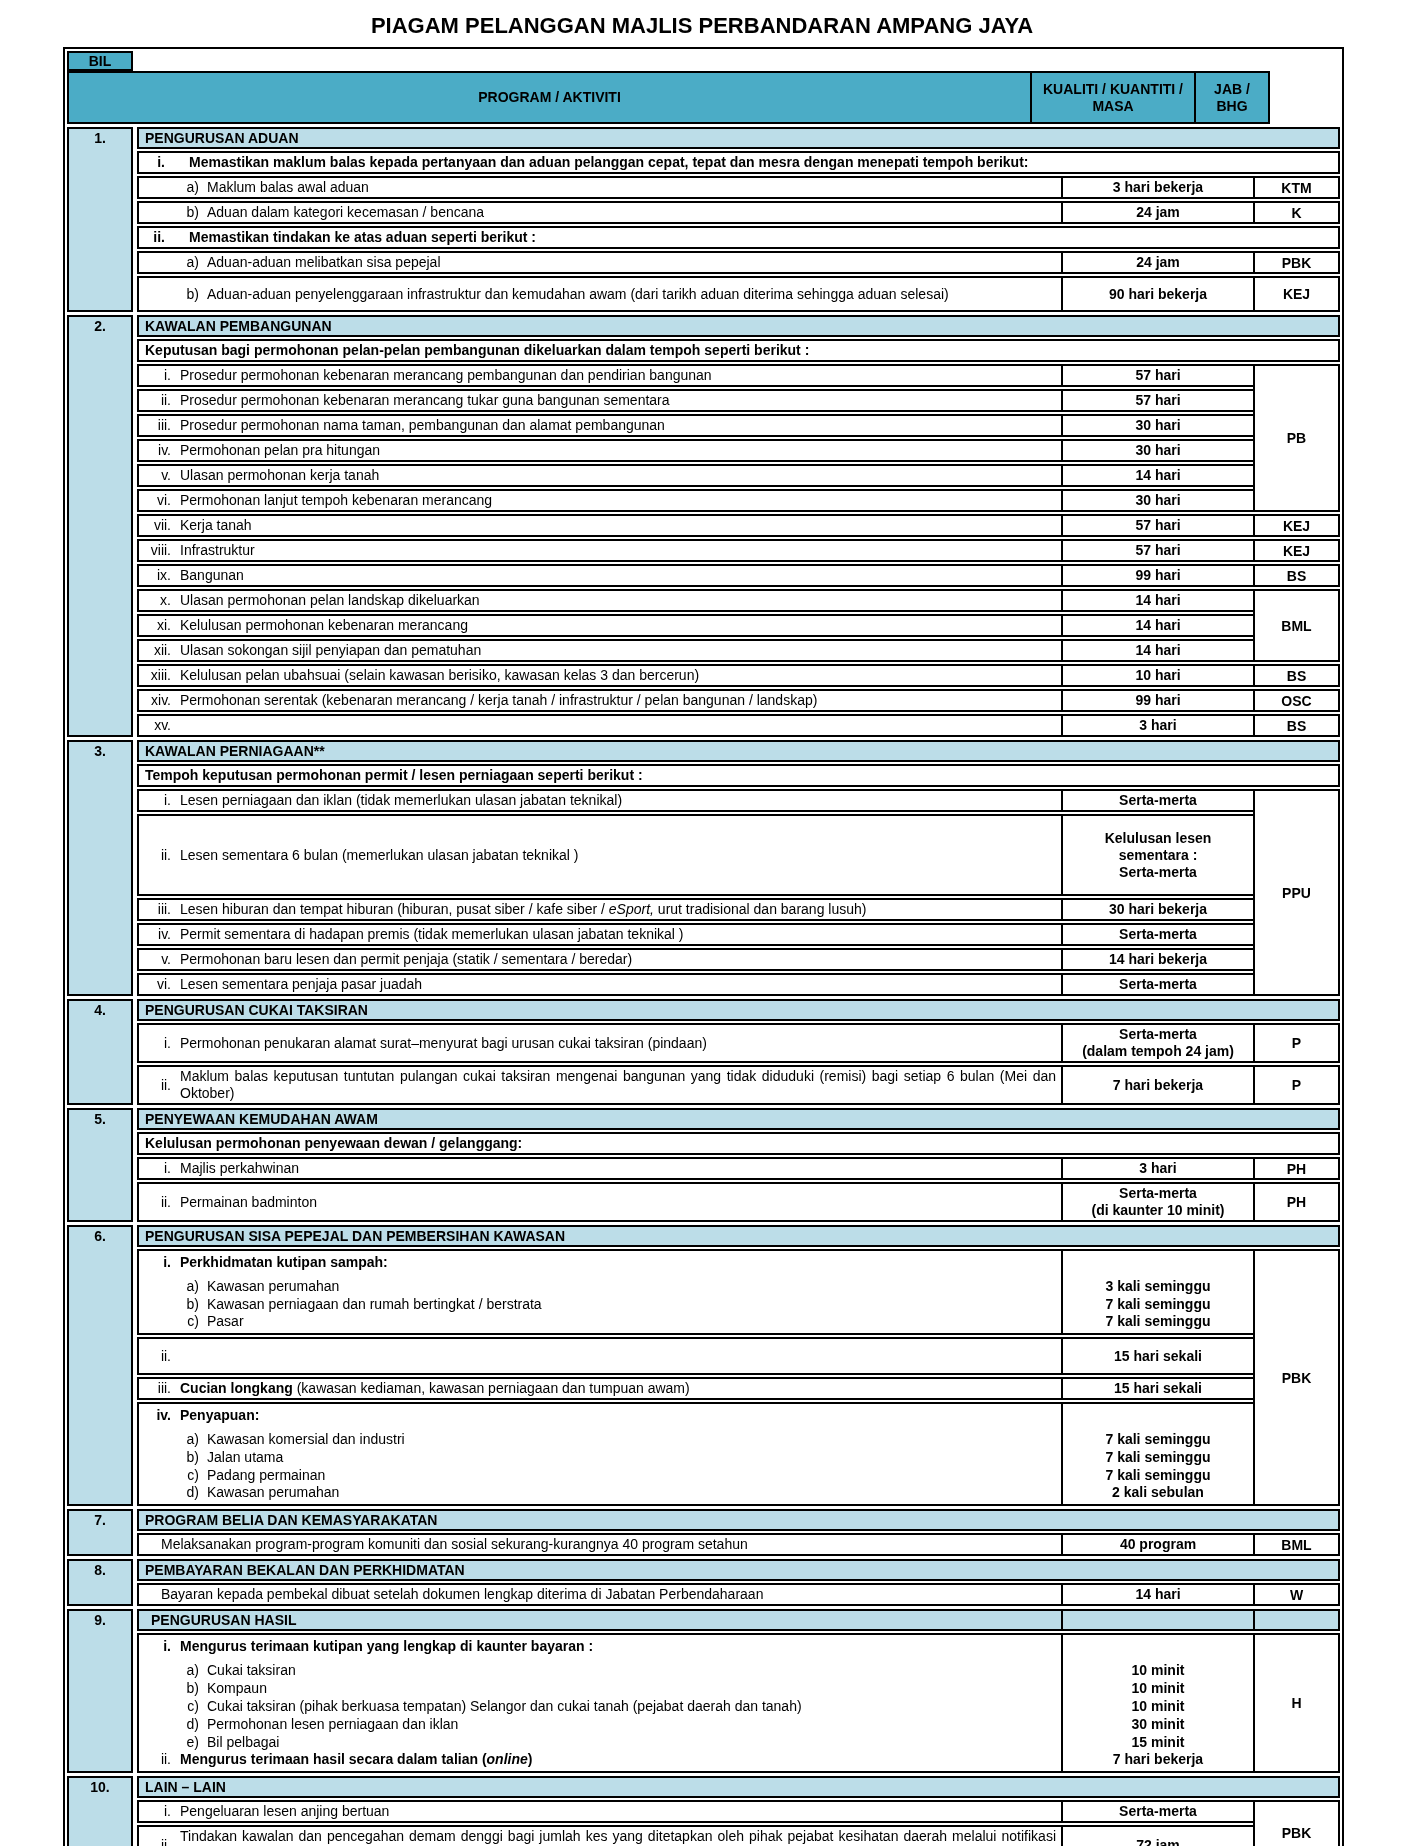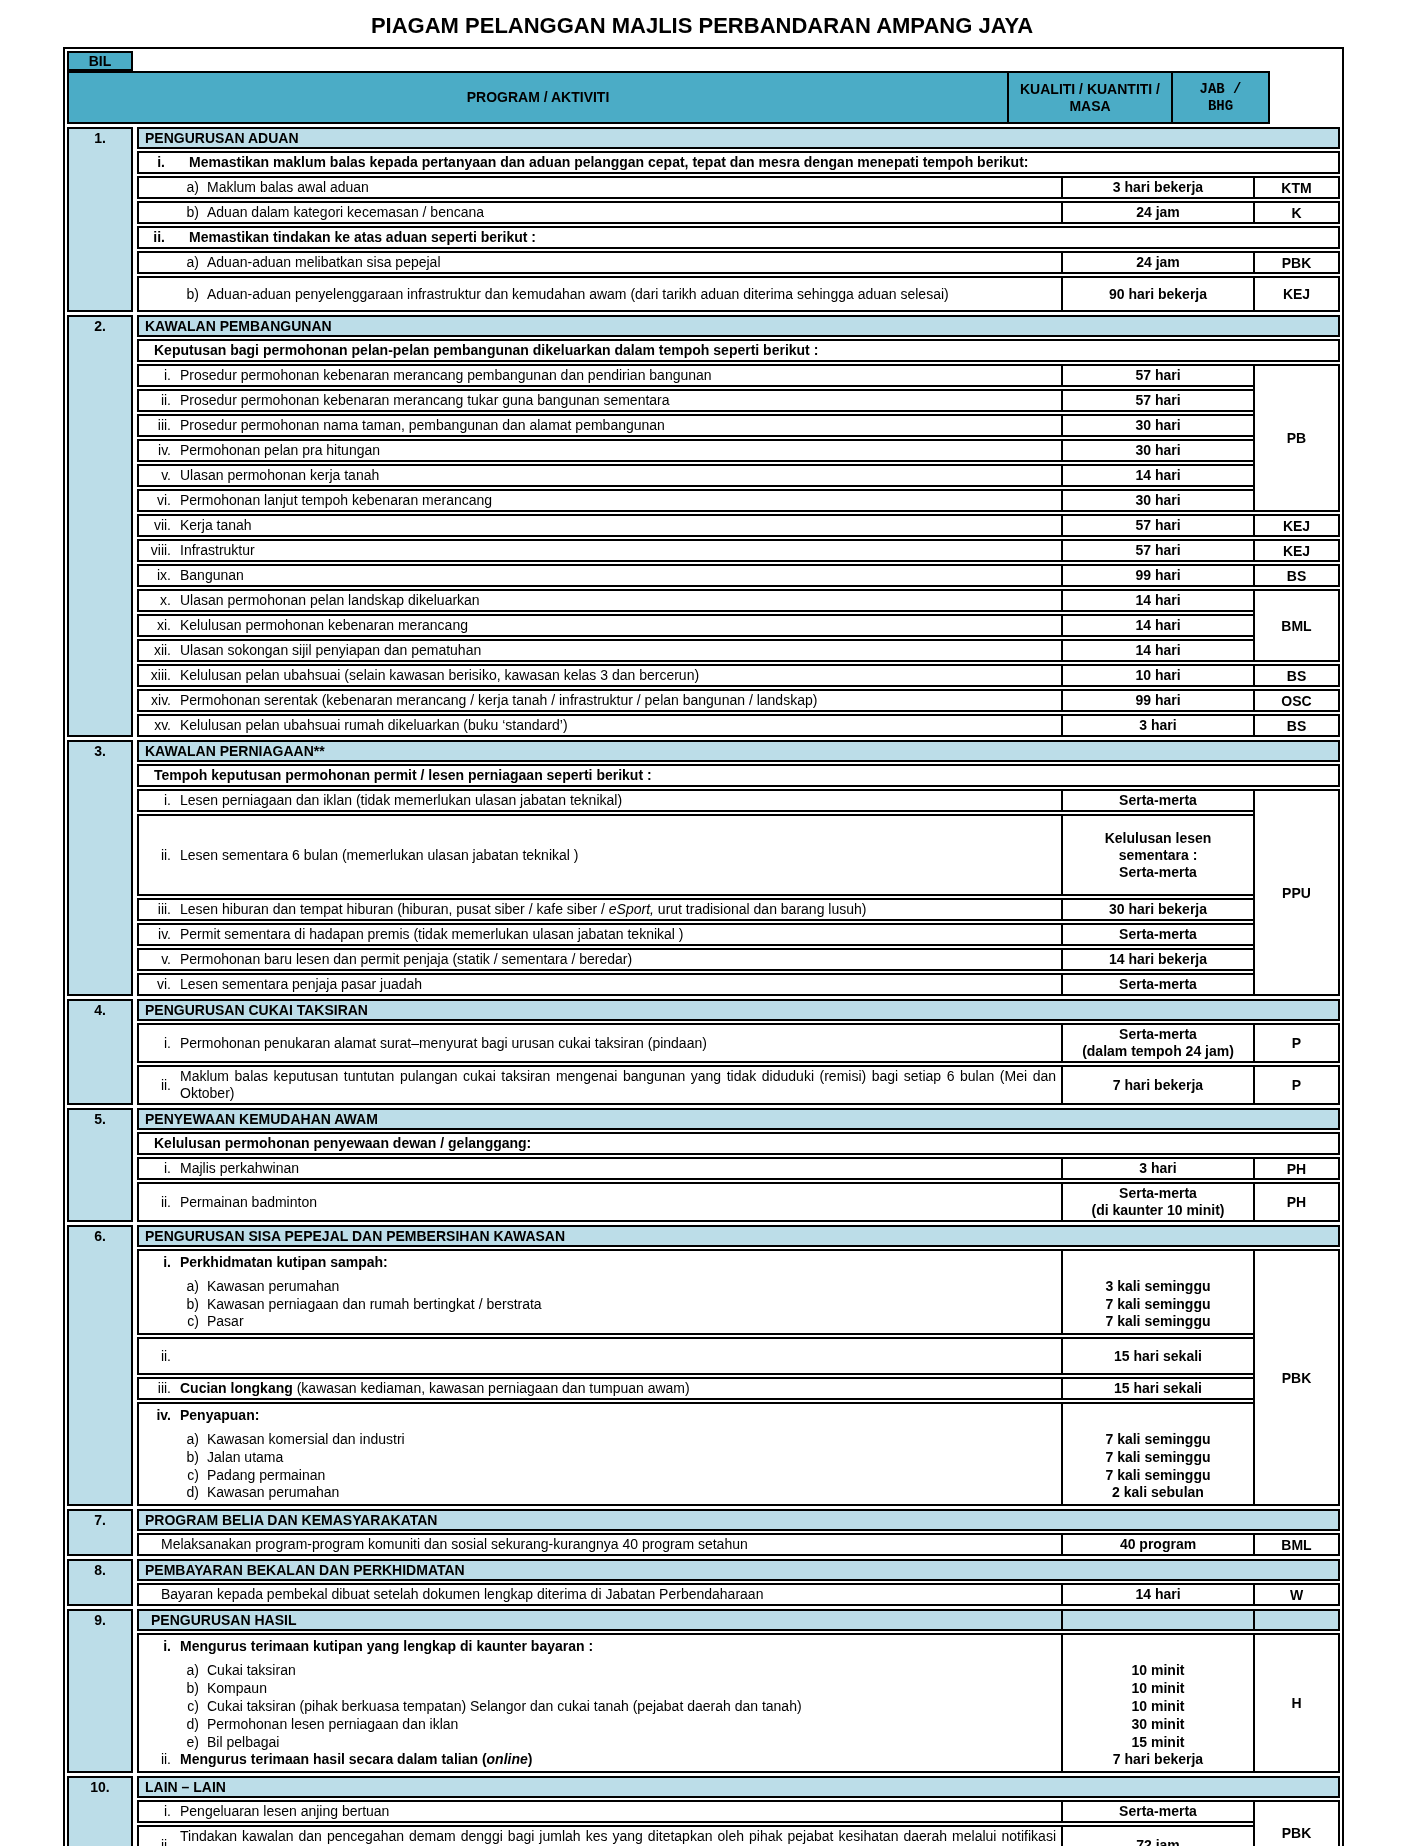--- a/index.html
+++ b/index.html
@@ -30,7 +30,7 @@
         font-weight:bold; text-align:center; white-space:pre-line; line-height:17px;}
   .hc-program { flex:1; }
   .hc-kualiti { width:164px; border-left:2px solid #000; }
-  .hc-jab     { width:97px;  border-left:2px solid #000;font-family:Liberation Mono, monospace; }
+  .hc-jab     { width:74px;  border-left:2px solid #000; }
   
   .section { display:flex; margin-bottom:3px; }
   .bil-cell {

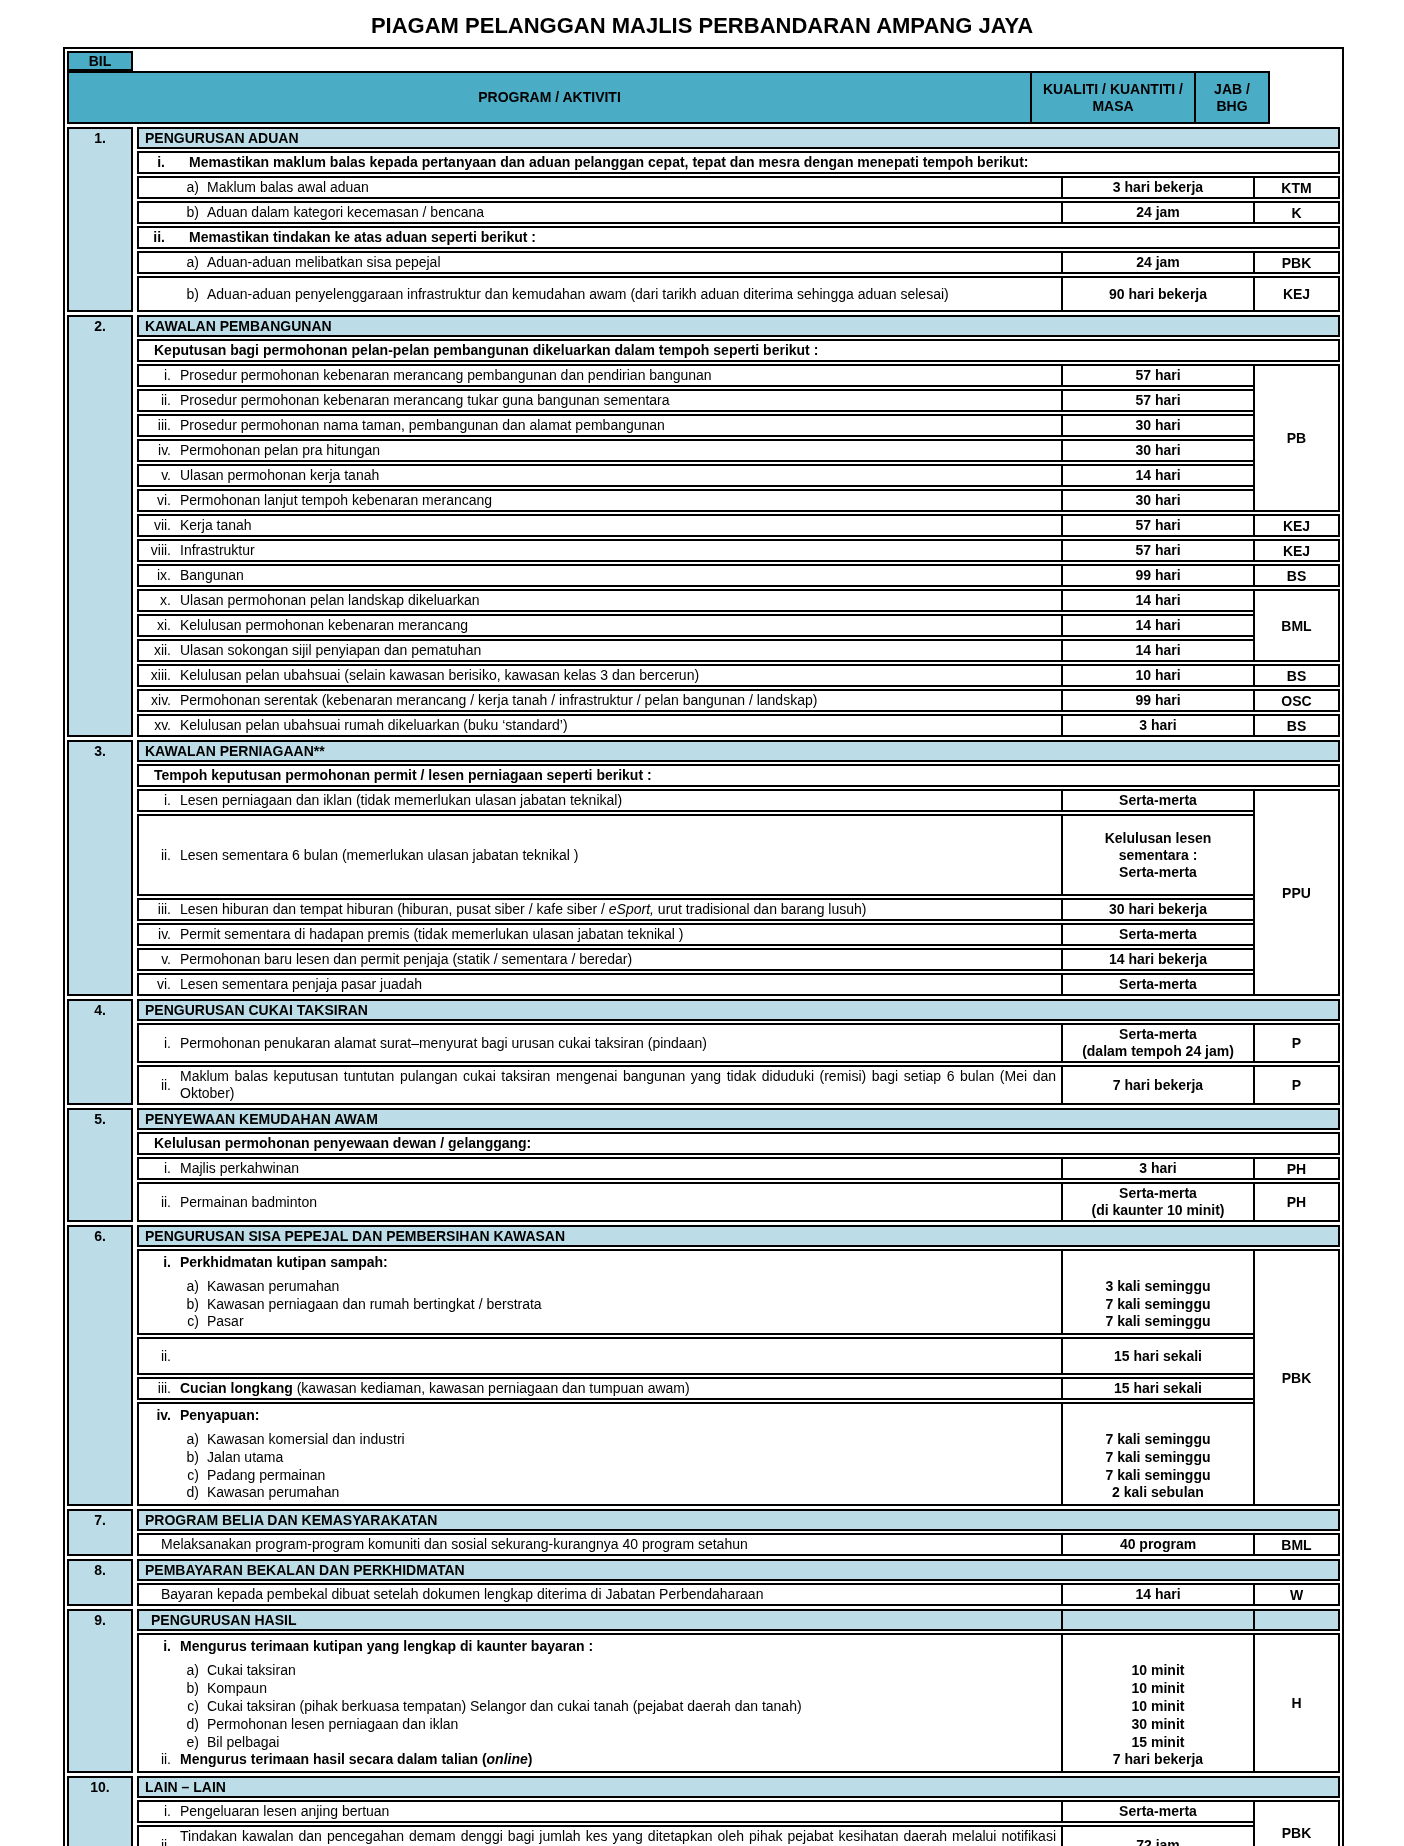--- a/index.html
+++ b/index.html
@@ -63,7 +63,7 @@
   .lvl2 .num { width:60px; margin-right:8px; }
   .sub  { font-weight:bold; }
   .sub .num { width:26px; margin-right:24px; }
-  .sub.nonum { padding-left:15px;justify-content:flex-end; }
+  .sub.nonum { padding-left:6px;justify-content:flex-end; }
   .ptext { flex:1; }
   .ptext.just { text-align:justify; }
   .masa {

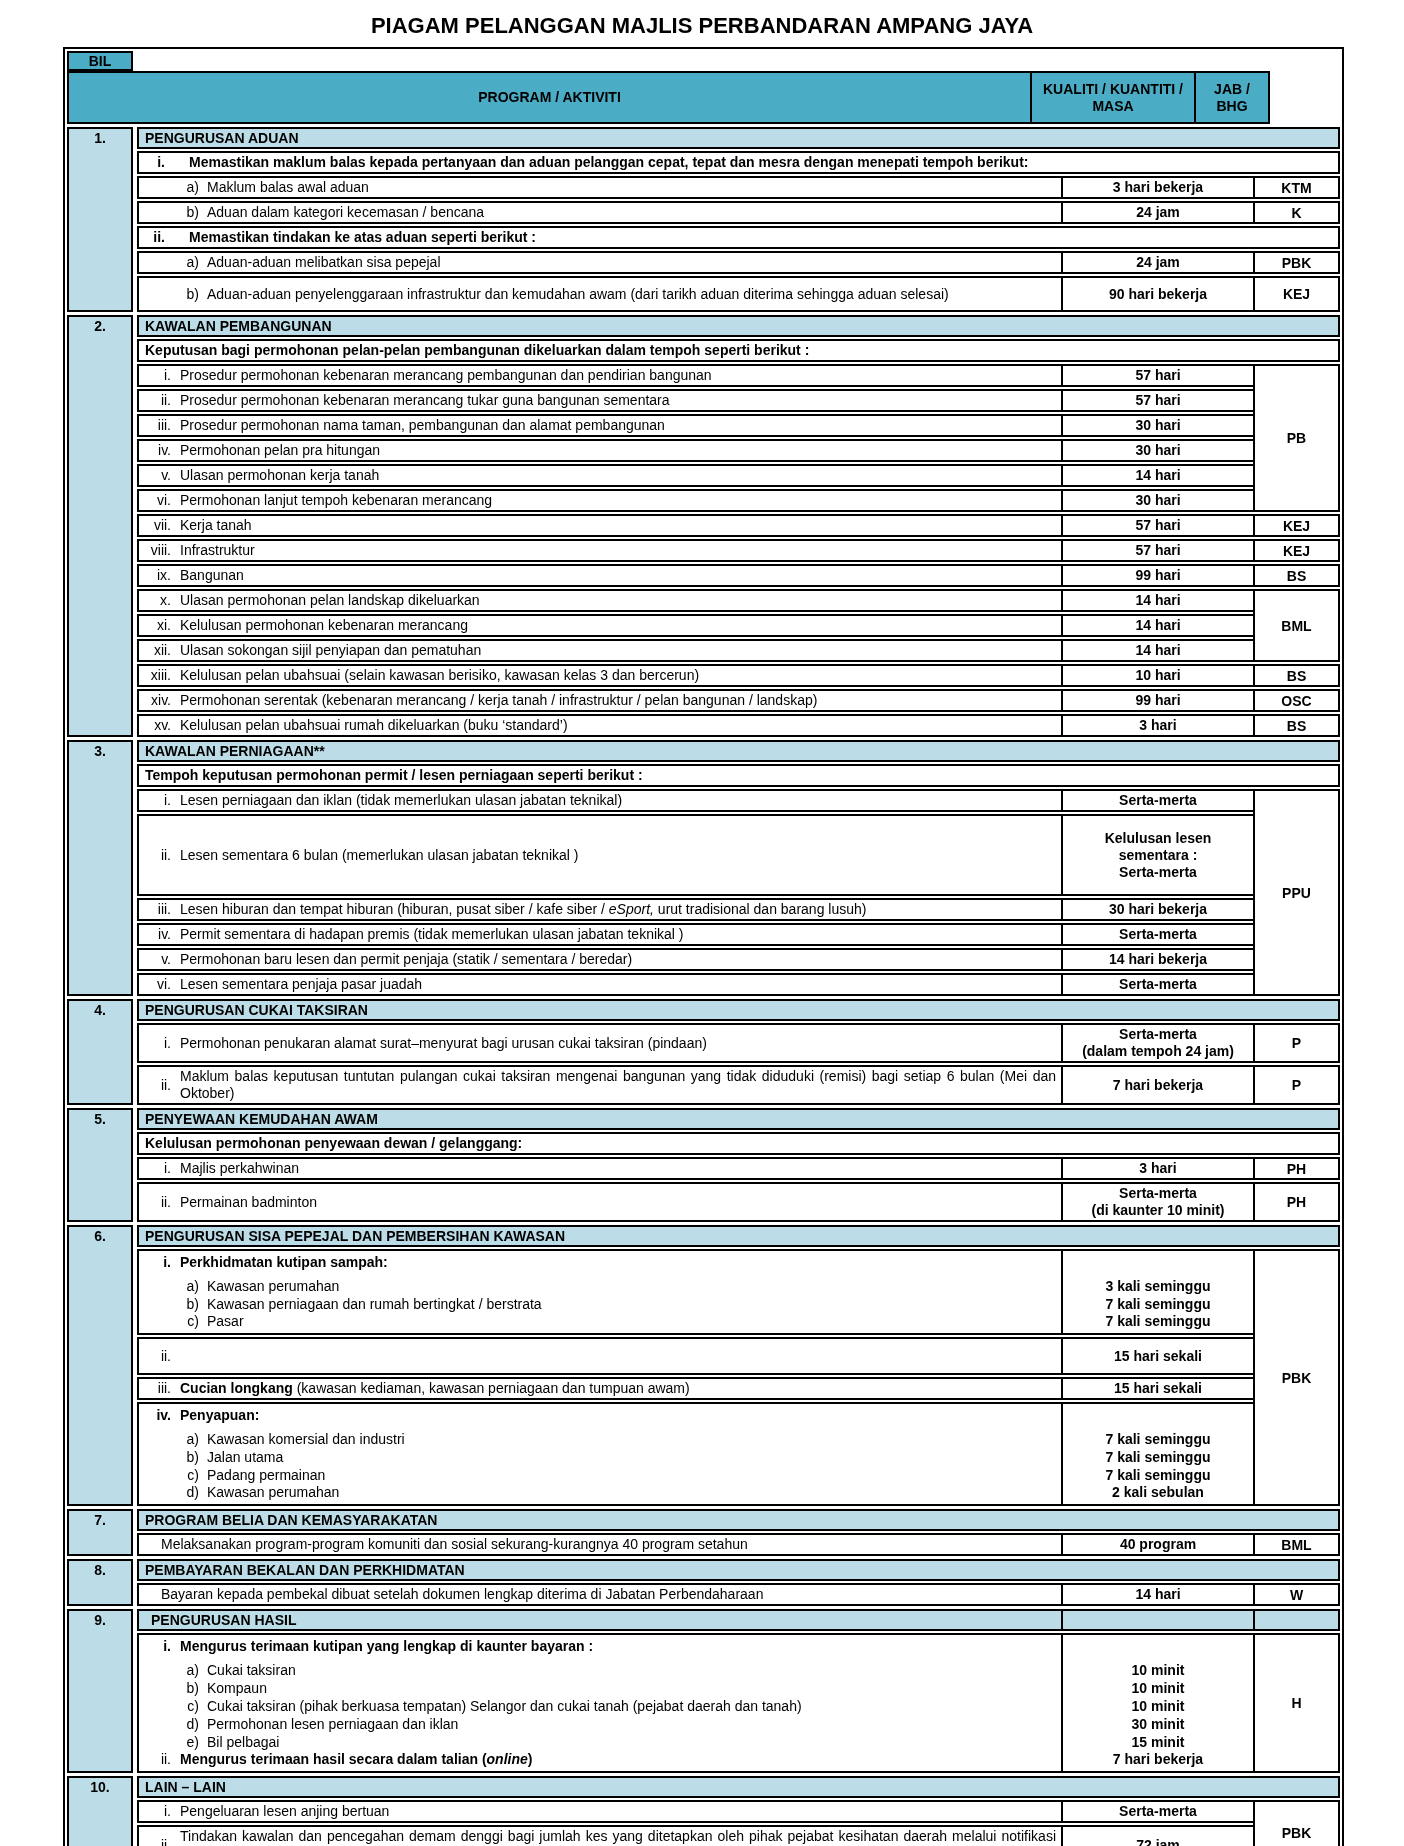--- a/index.html
+++ b/index.html
@@ -332,7 +332,6 @@
               <div class="row full">
                 <div class="prog lvl1">
                   <div class="num">xv.</div>
-                  <div class="ptext">Kelulusan pelan ubahsuai rumah dikeluarkan (buku ‘standard’)</div>
                 </div>
                 <div class="masa">3 hari</div>
                 <div class="jab">BS</div>

